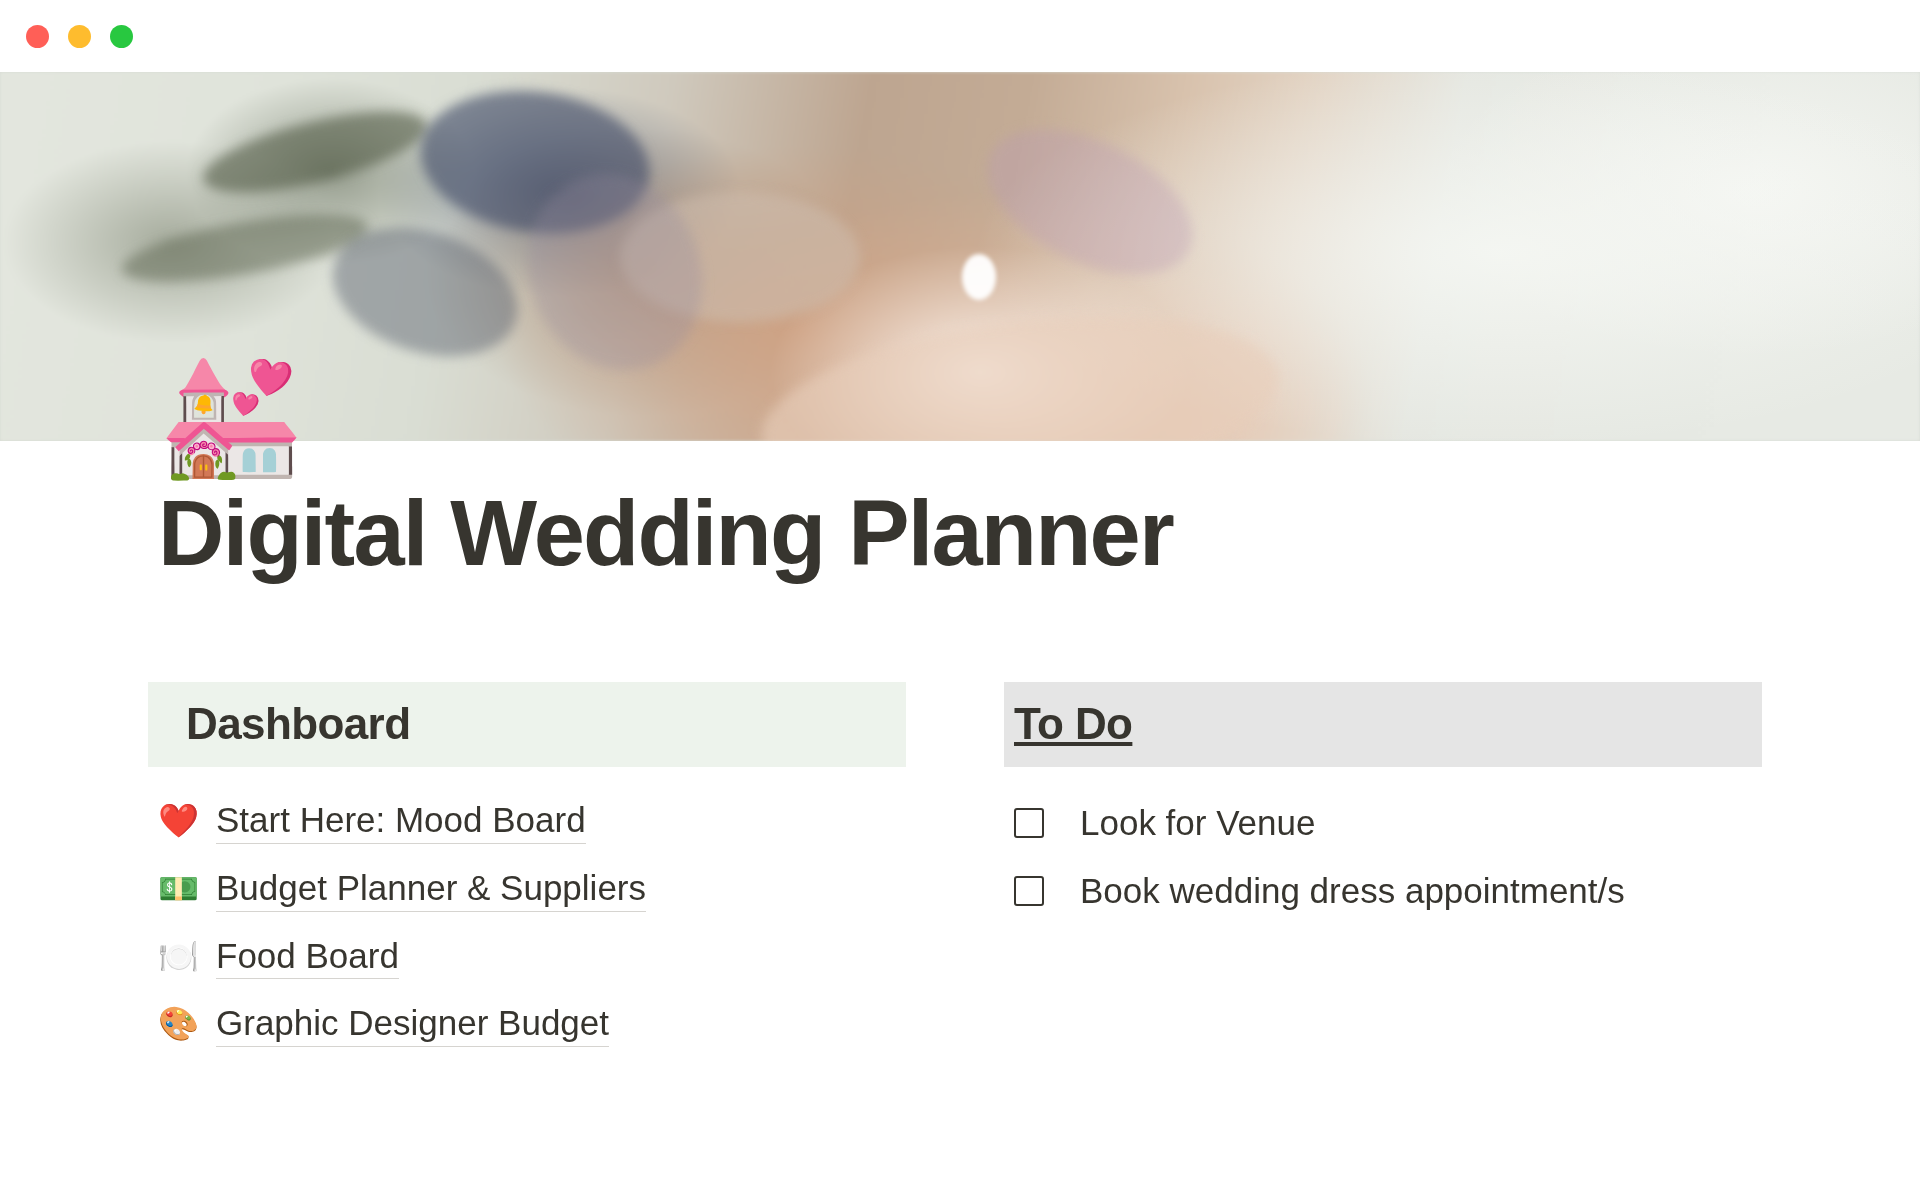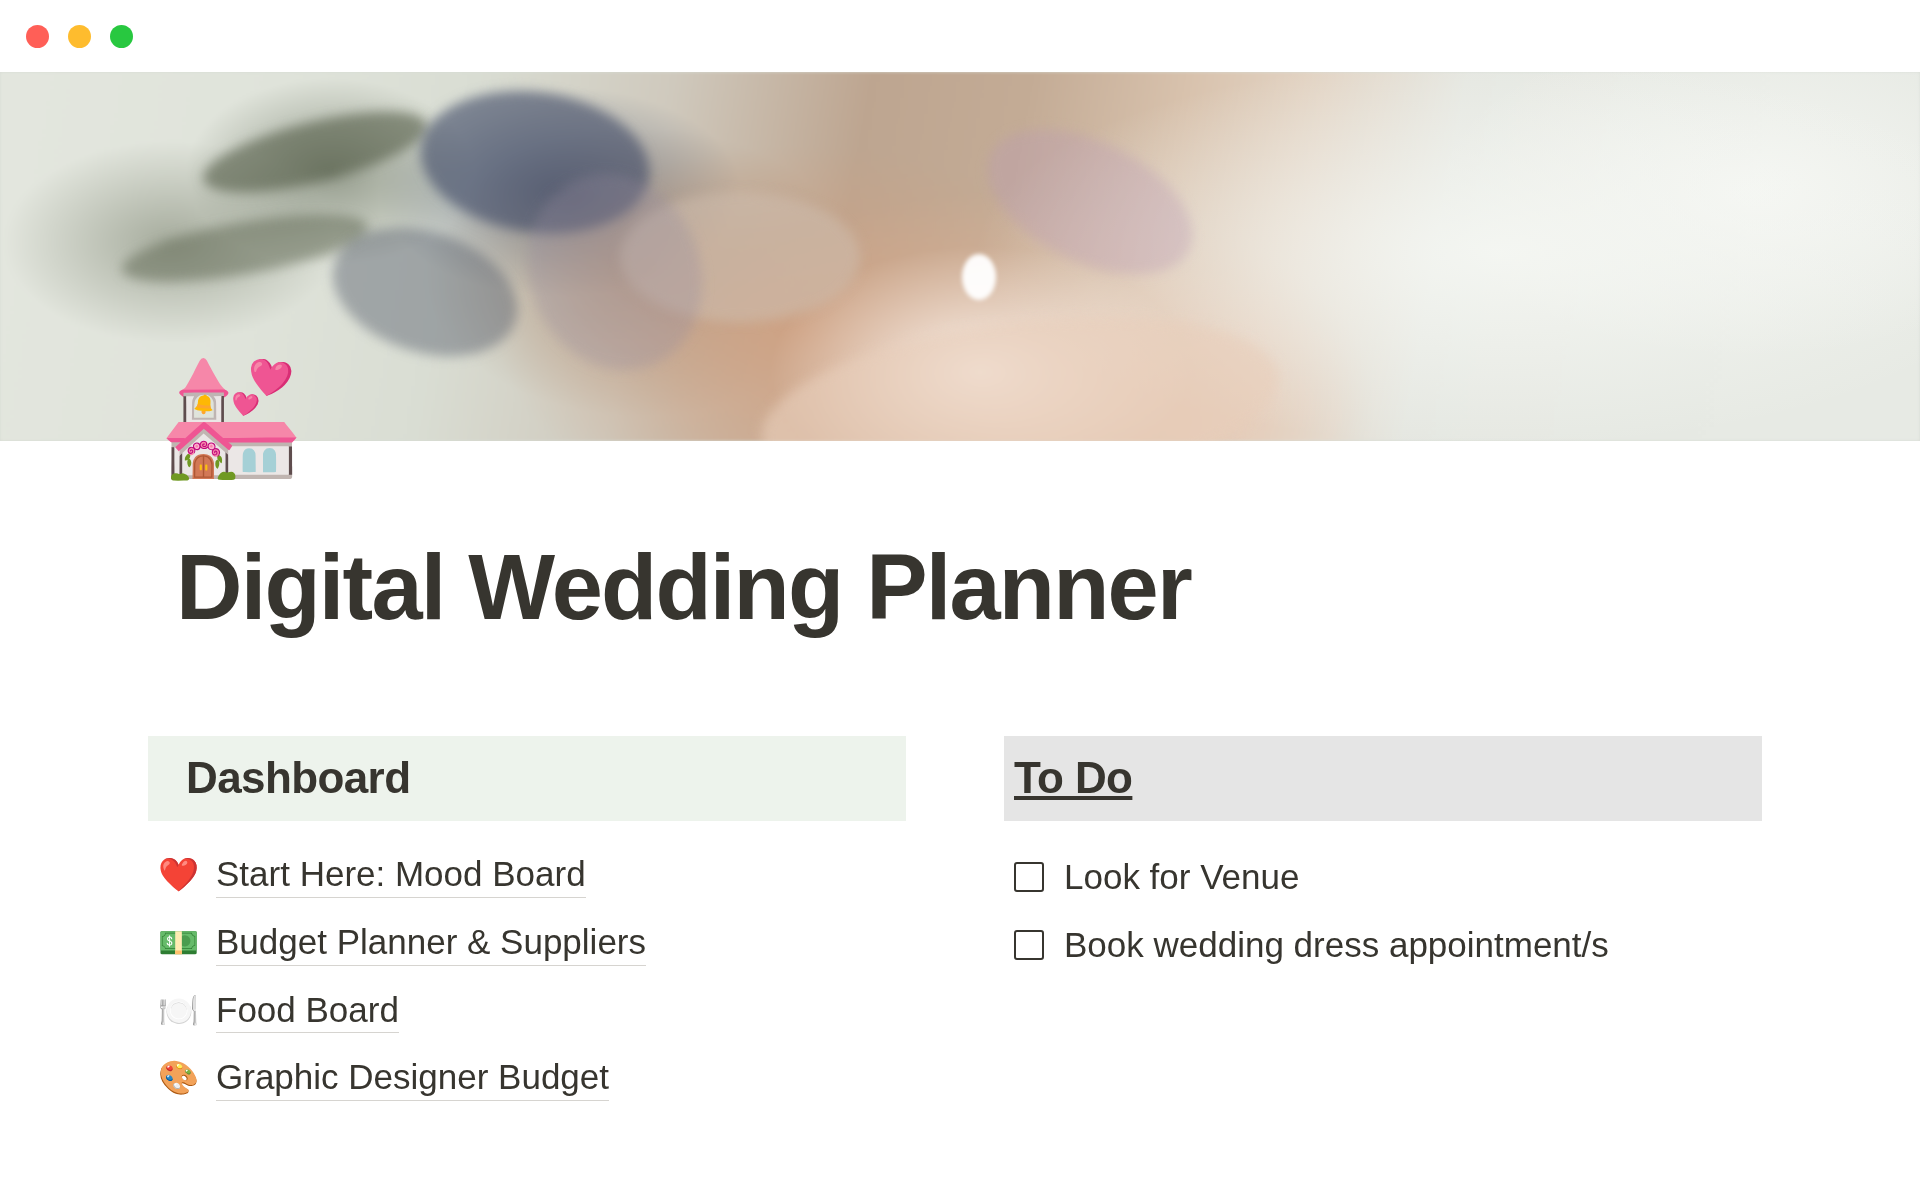--- a/index.html
+++ b/index.html
@@ -101,8 +101,7 @@
     letter-spacing:-1.8px;
     line-height:1;
     color:#37352f;
-    padding-top:100px;
-    margin-left:18px;
+    padding-top:46px;
   }
 
   

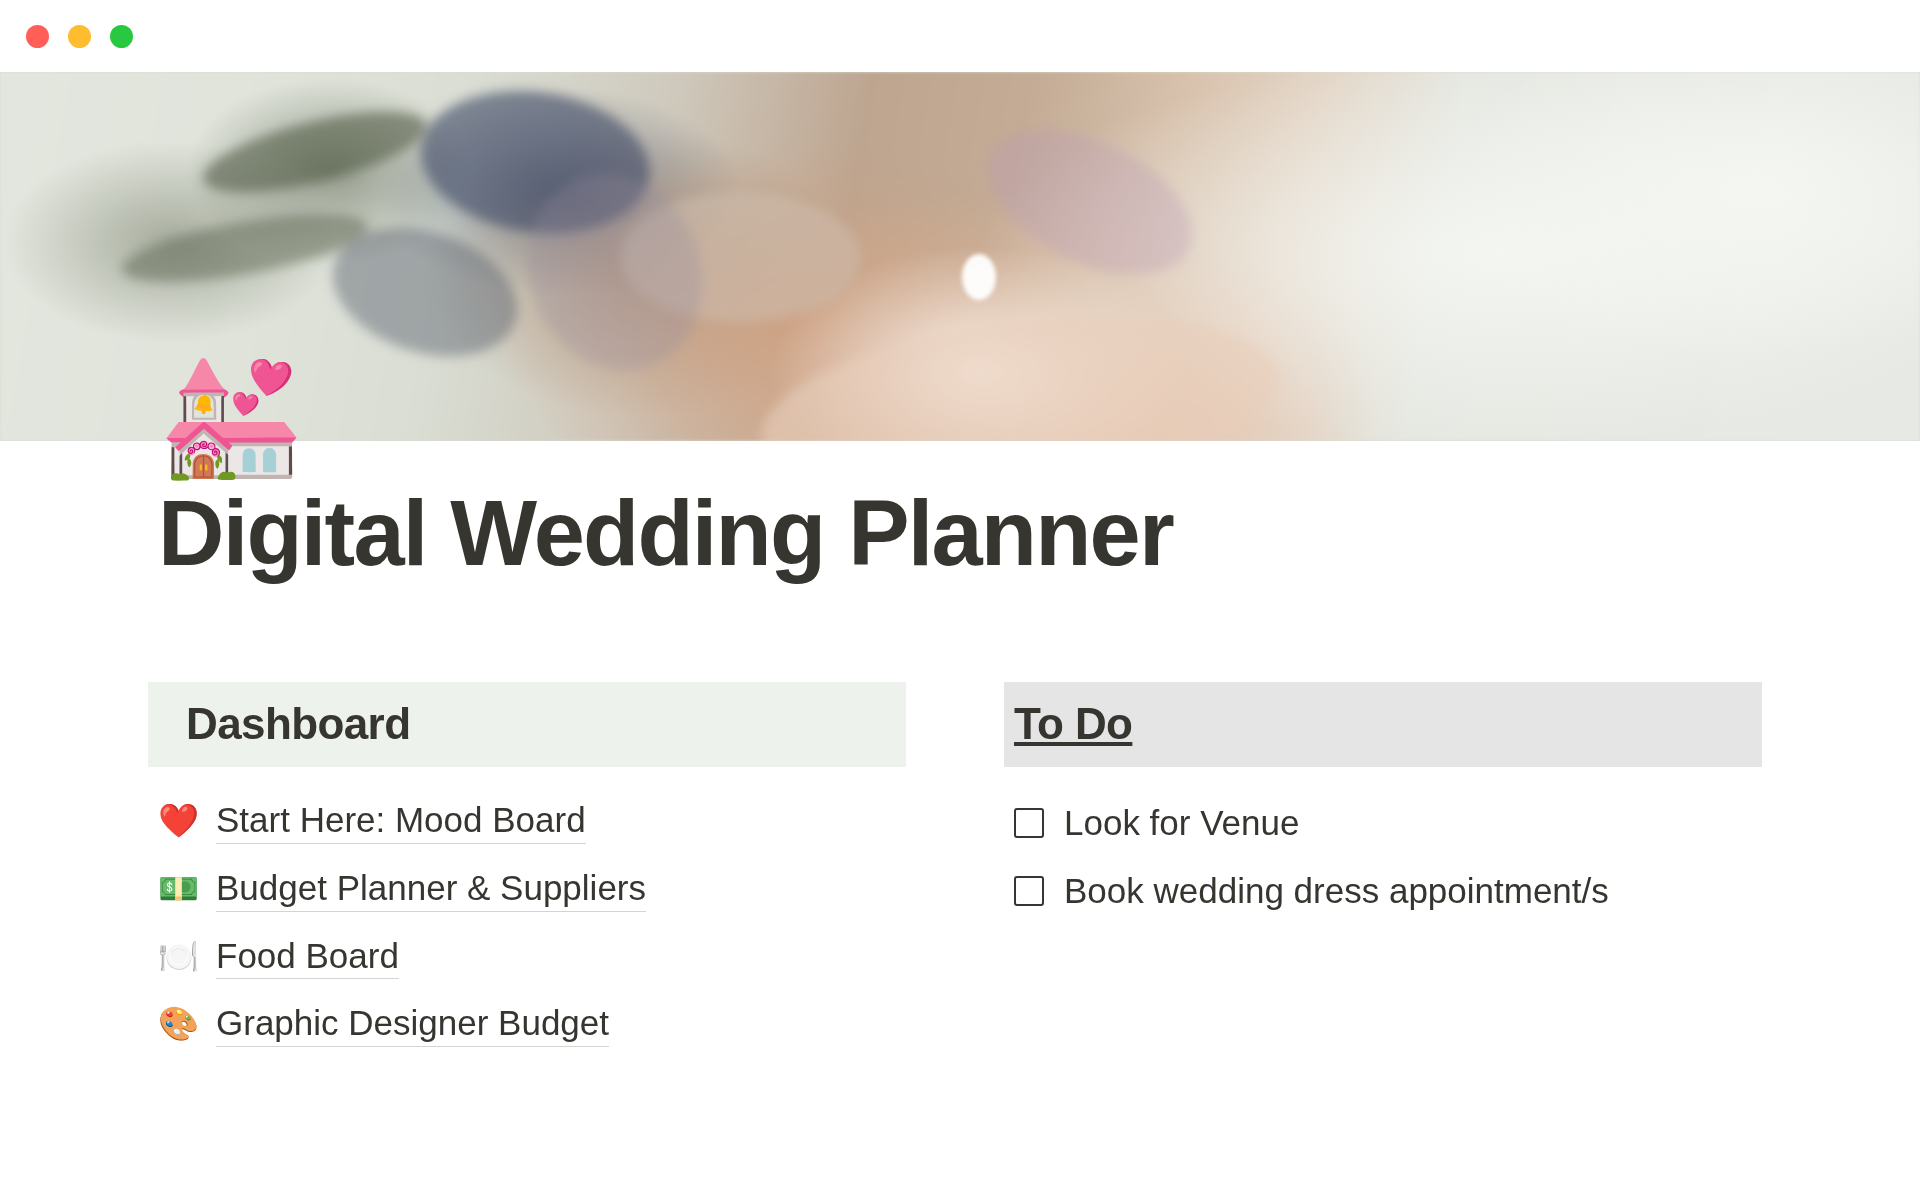--- a/index.html
+++ b/index.html
@@ -151,7 +151,7 @@
   .todo-row {
     display:flex;
     align-items:center;
-    gap:20px;
+    gap:36px;
     padding:13px 0;
   }
   .checkbox {

